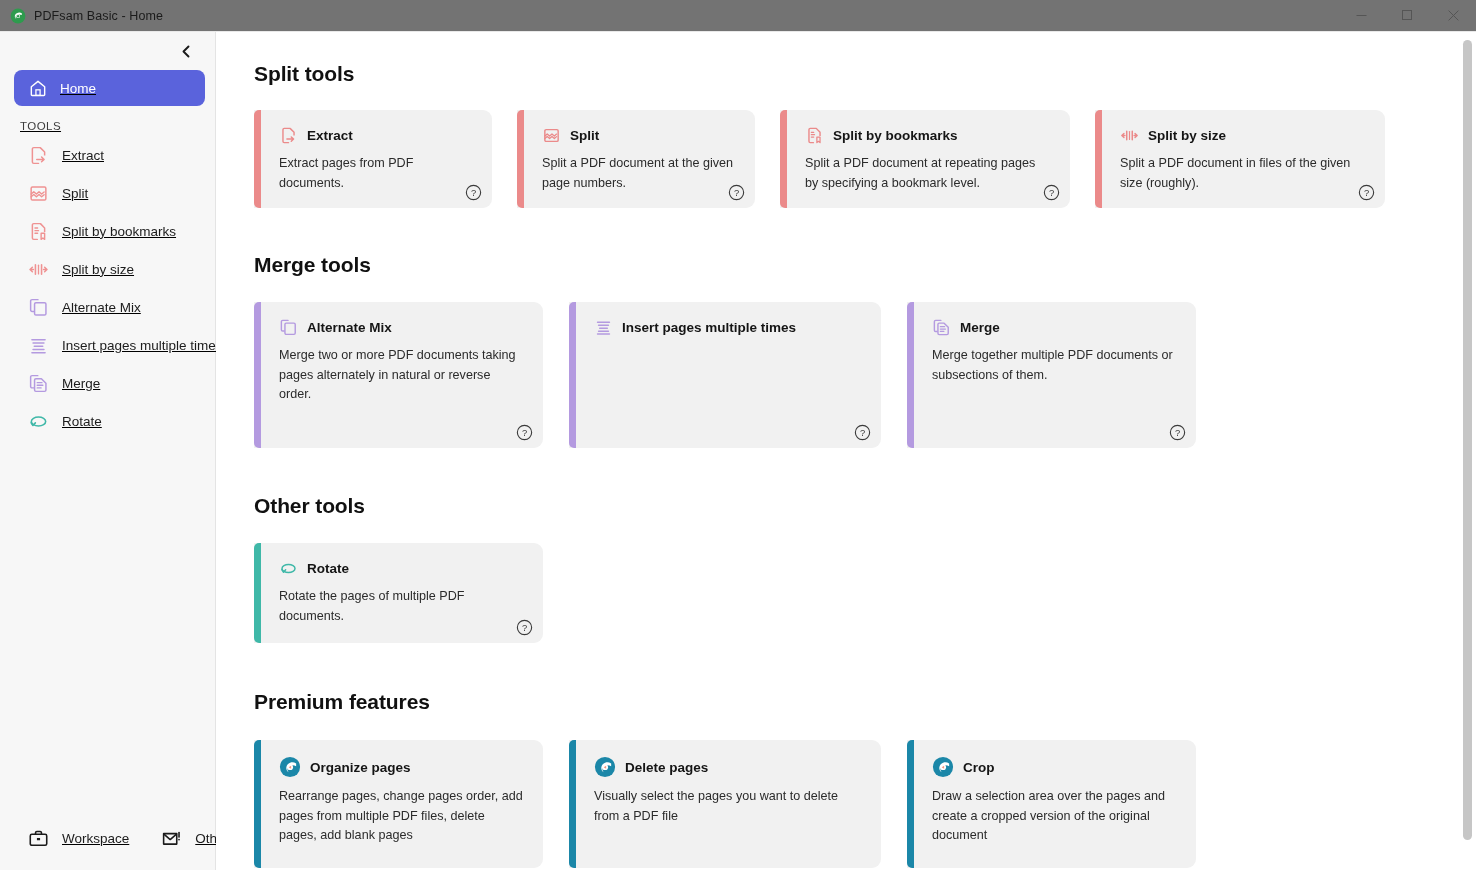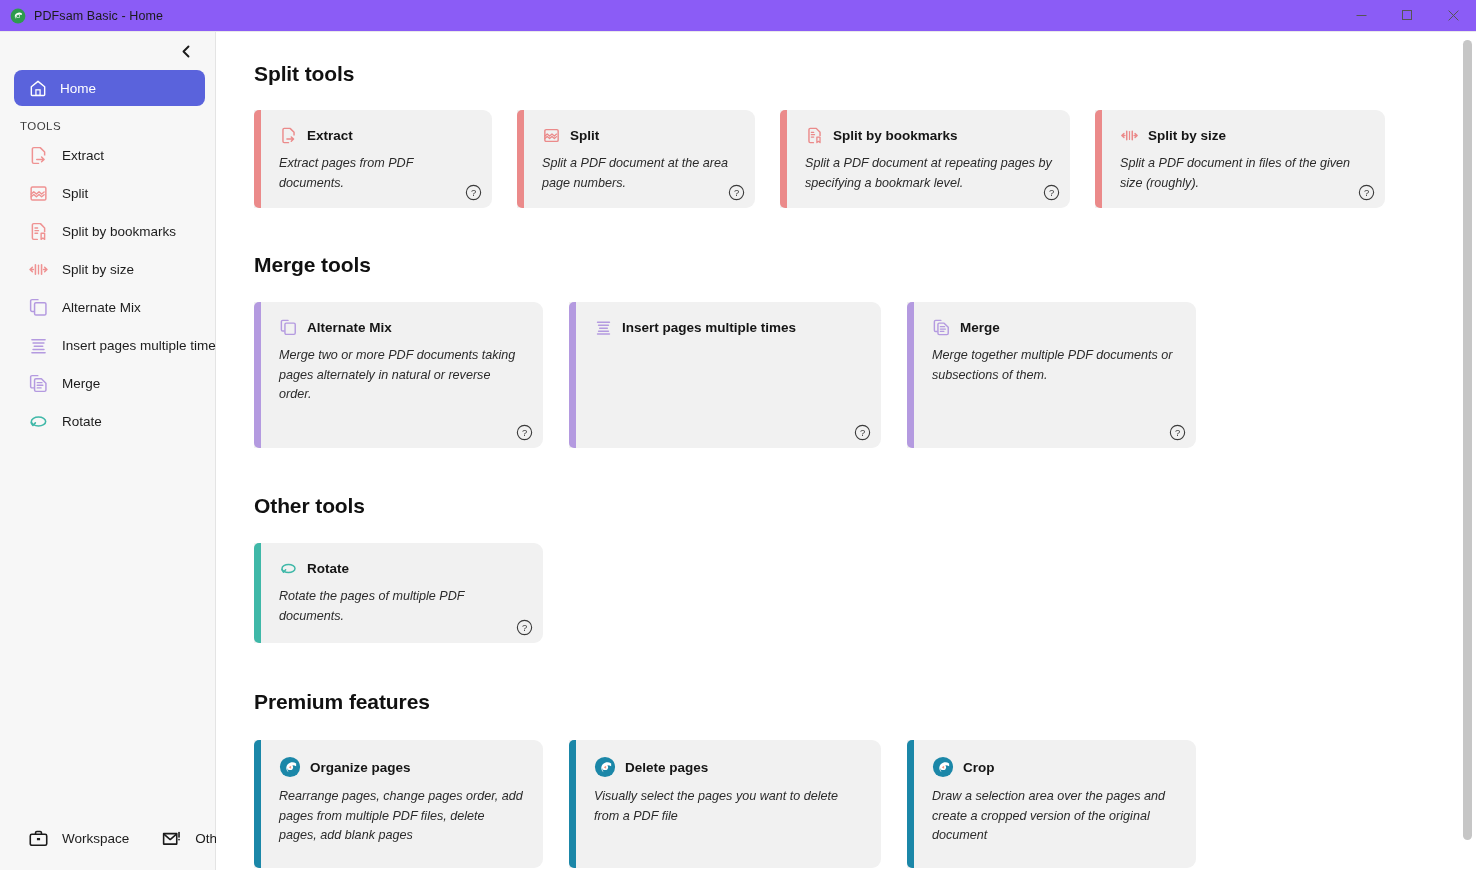--- a/index.html
+++ b/index.html
@@ -33,7 +33,7 @@
     flex: 0 0 31px;
     display: flex;
     align-items: center;
-    background: #8b5cf6;
+    background: #737373;
     border-bottom: 1px solid #e9e9e9;
     z-index: 3;
   }

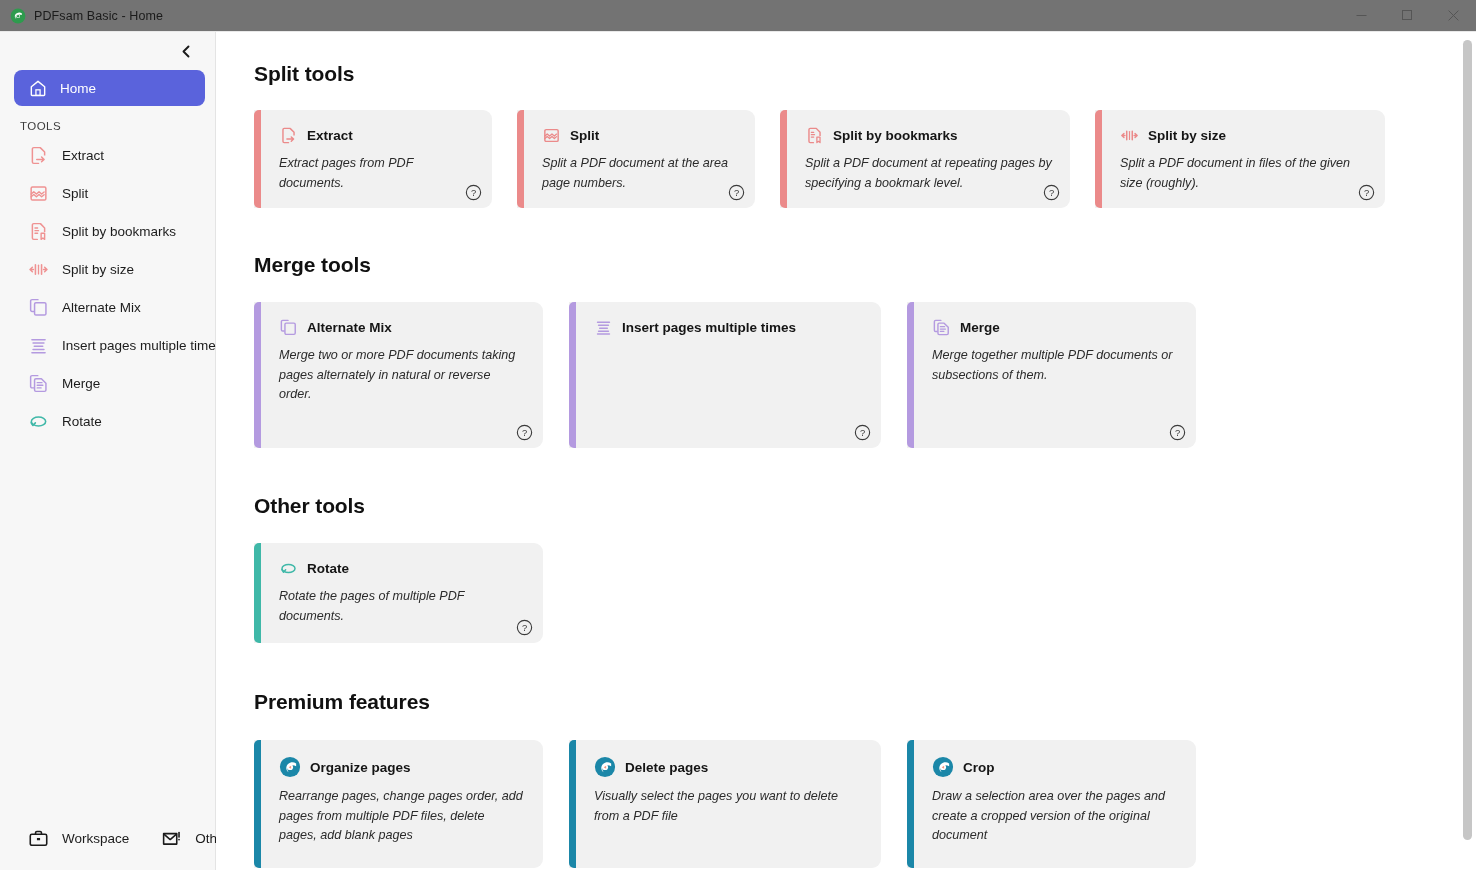--- a/index.html
+++ b/index.html
@@ -72,6 +72,7 @@
     flex-direction: column;
     padding: 0 8px 10px 8px;
     position: relative;
+    text-decoration: underline;
   }
   .collapse-row {
     height: 38px;

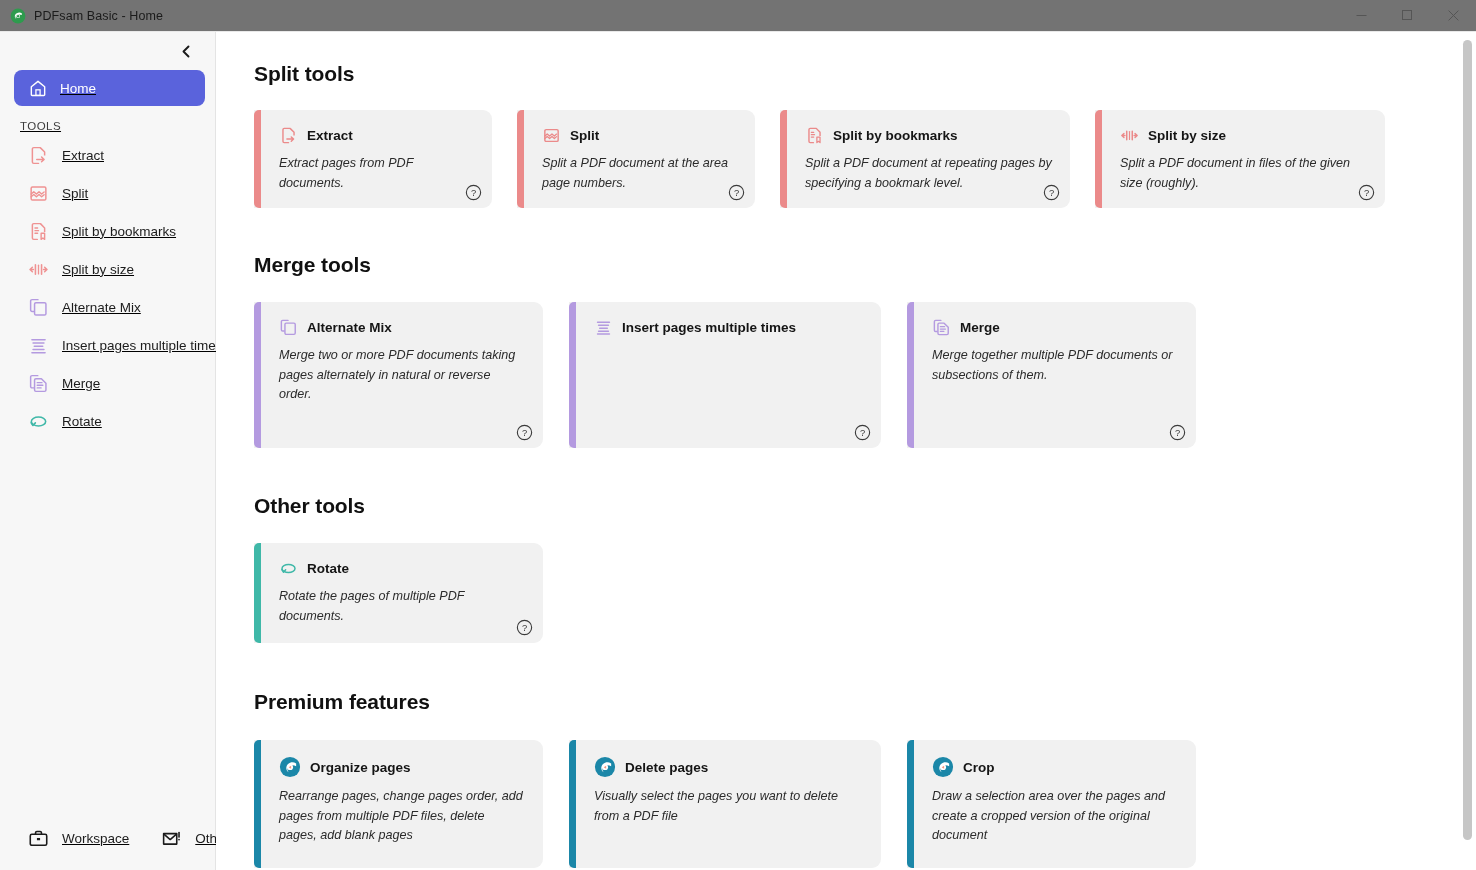--- a/index.html
+++ b/index.html
@@ -195,7 +195,6 @@
     font-size: 12.6px;
     line-height: 1.55;
     color: #2b2b2b;
-    font-style: italic;
   }
   .help {
     position: absolute;

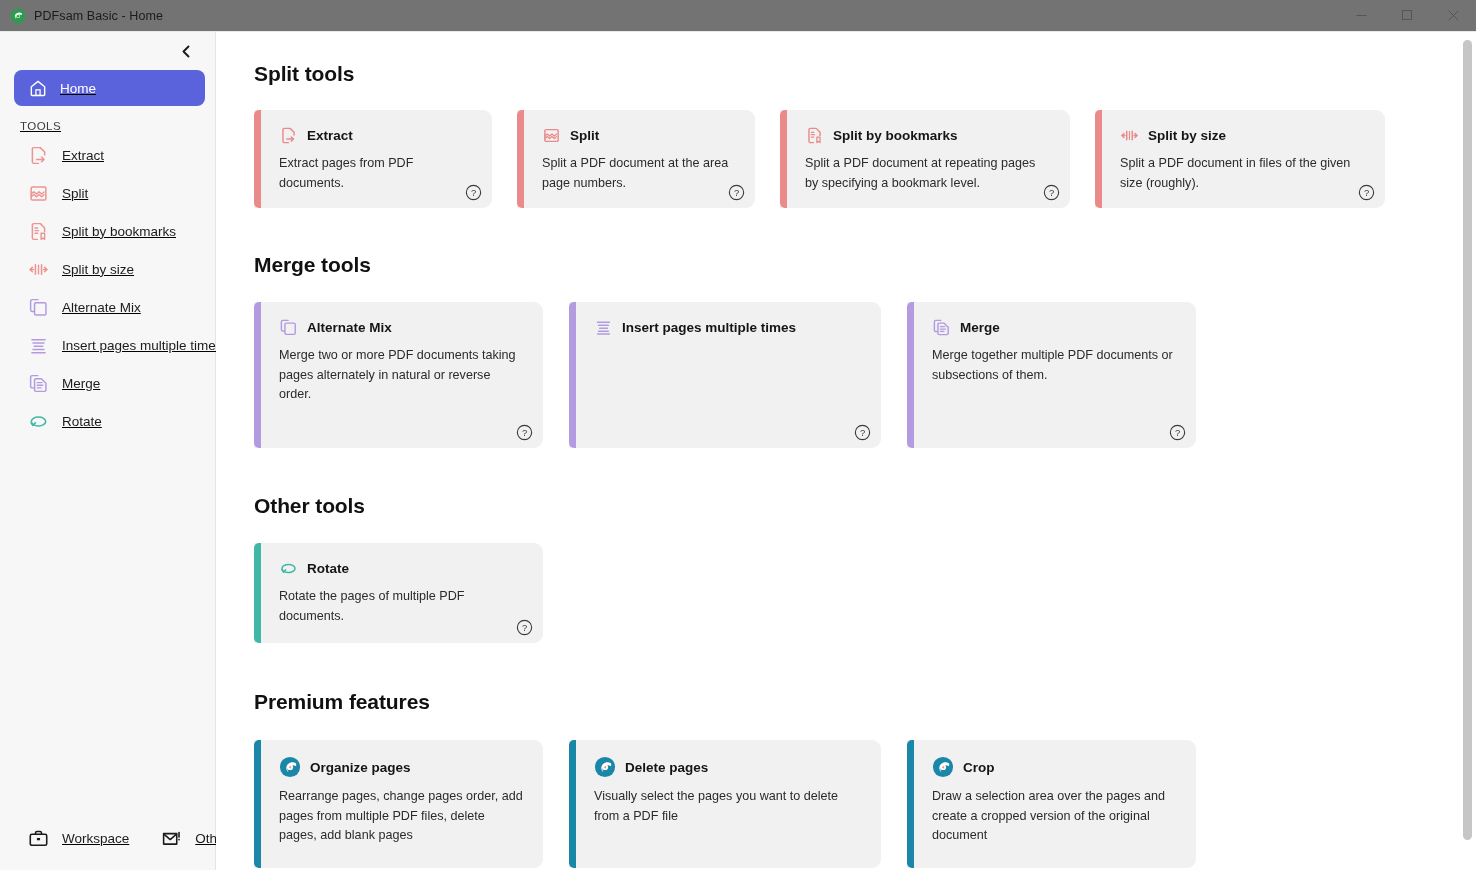--- a/index.html
+++ b/index.html
@@ -441,7 +441,7 @@
                 </svg>
                 <span class="card-title">Split</span>
               </div>
-              <div class="card-desc">Split a PDF document at the area page numbers.</div>
+              <div class="card-desc">Split a PDF document at the given page numbers.</div>
             </div>
             <svg class="help" viewBox="0 0 20 20">
               <circle cx="10" cy="10" r="8.4" fill="none" stroke="#3a3a3a" stroke-width="1.3"></circle>

